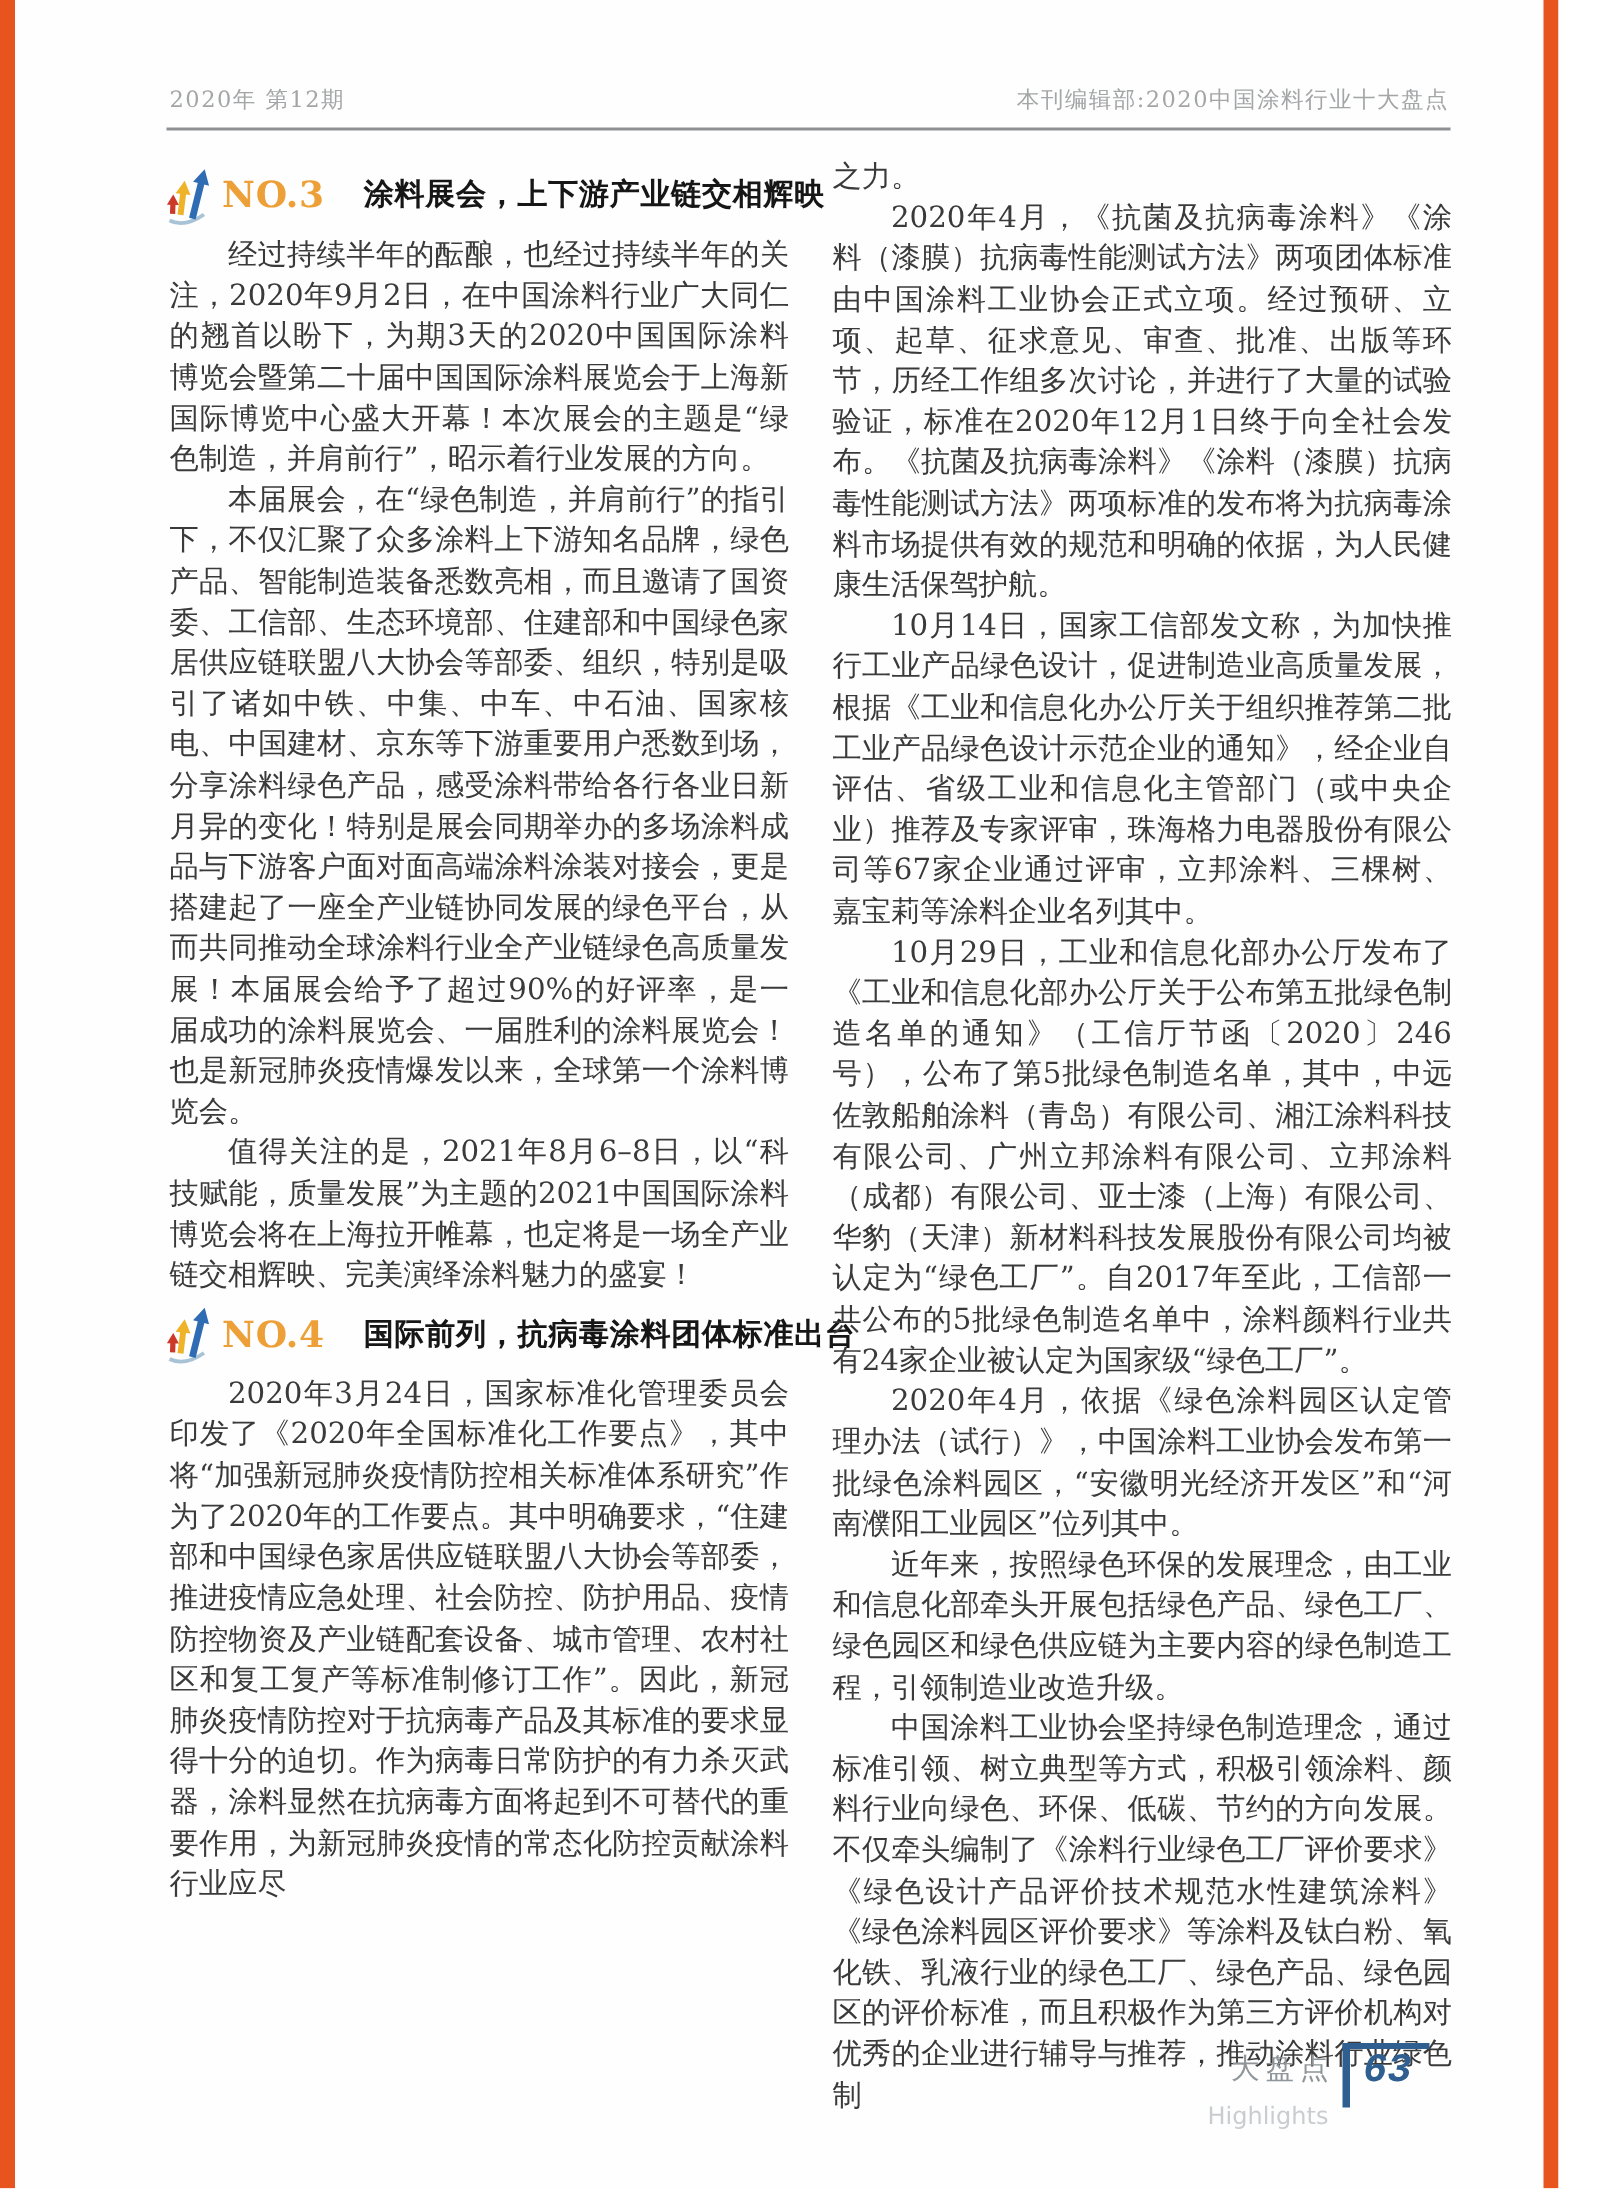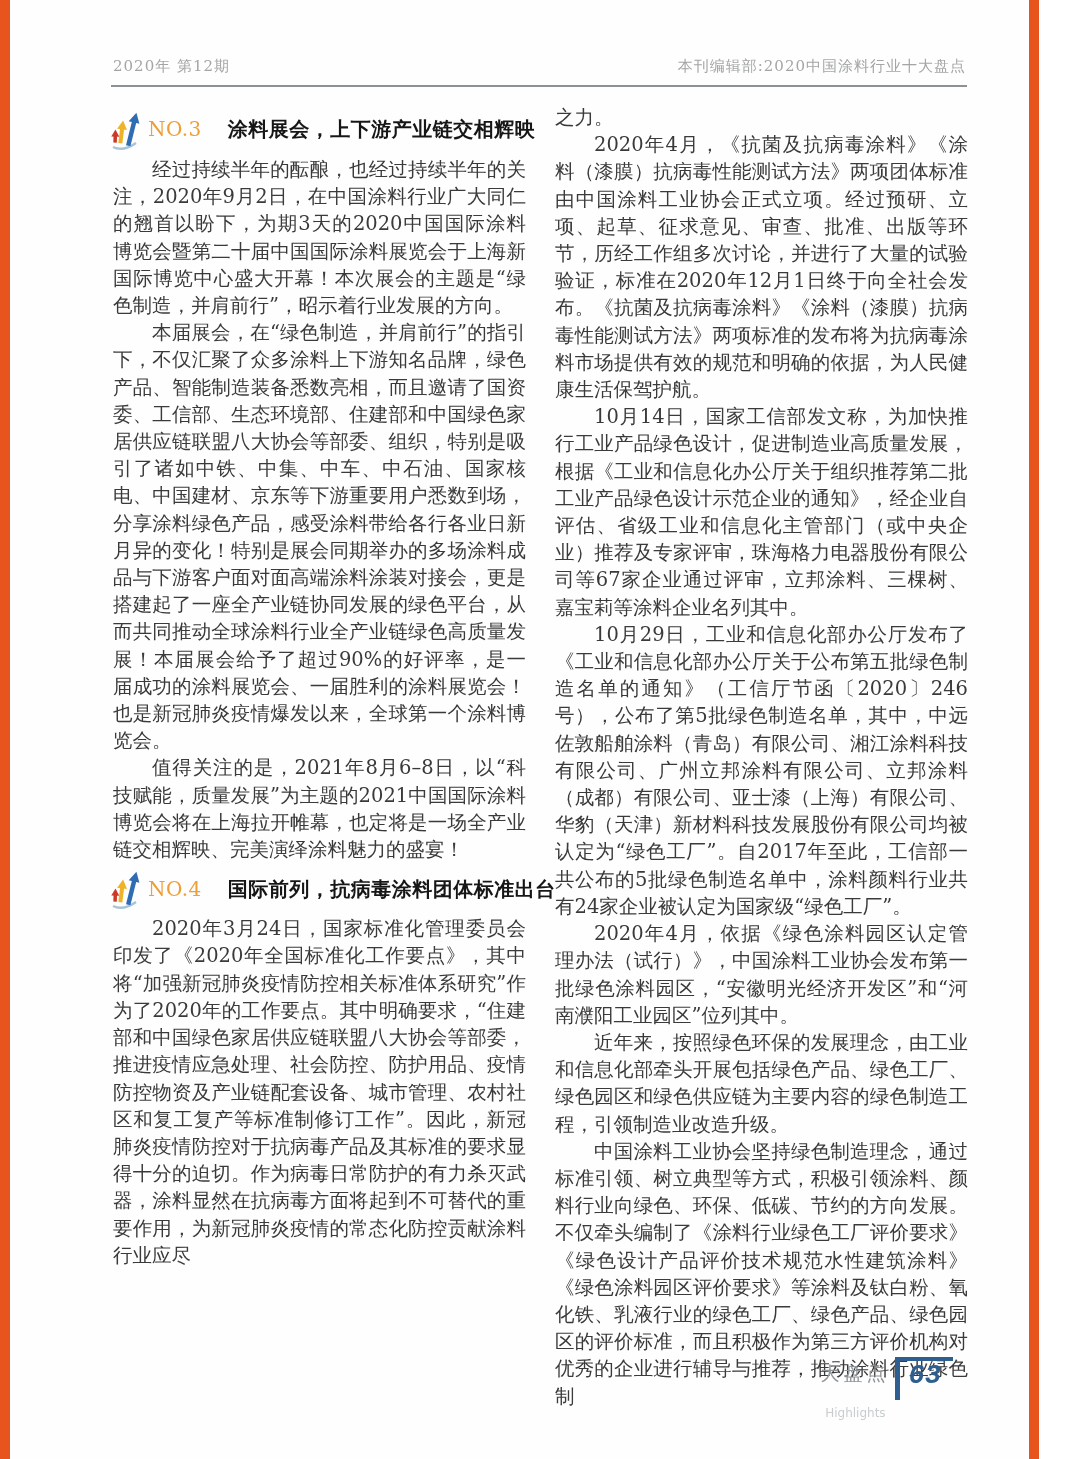--- a/index.html
+++ b/index.html
@@ -38,7 +38,7 @@
   }
   .sec-icon { width:32px; height:42px; flex:none; margin-right:5px; }
   .sec-no {
-    font-family:"DejaVu Serif", serif; font-weight:normal; font-size:20px;
+    font-family:"DejaVu Serif", serif; font-weight:bold; font-size:24px;
     color:var(--heading-no,#eda037); margin-right:9px; letter-spacing:0.5px;
   }
   .sec-title {

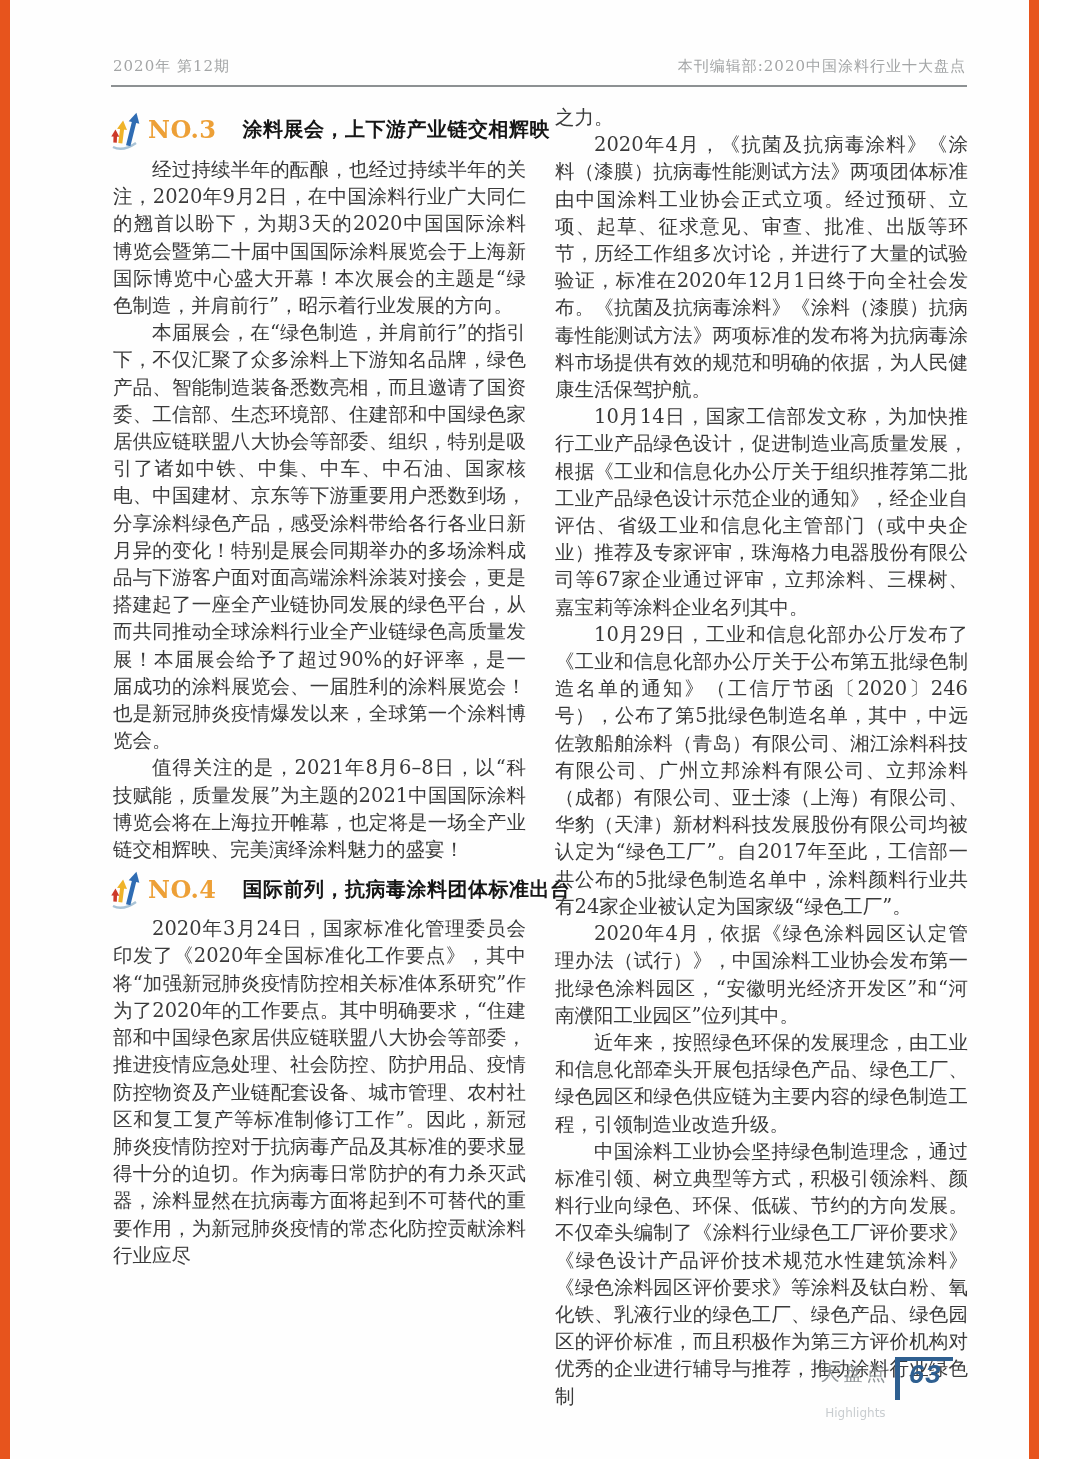--- a/index.html
+++ b/index.html
@@ -56,8 +56,8 @@
     color:#8f9598; letter-spacing:4px; margin-right:-4px;
   }
   .footer-en {
-    font-family:"DejaVu Sans", sans-serif; font-size:12px;
-    color:#c9cdd0; margin-top:19px;
+    font-family:"DejaVu Sans", sans-serif; font-size:16px;
+    color:#c9cdd0; margin-top:9px;text-align:center;
   }
   .pagenum-box {
     border-top:4px solid var(--footer-accent,#2e5f90);

